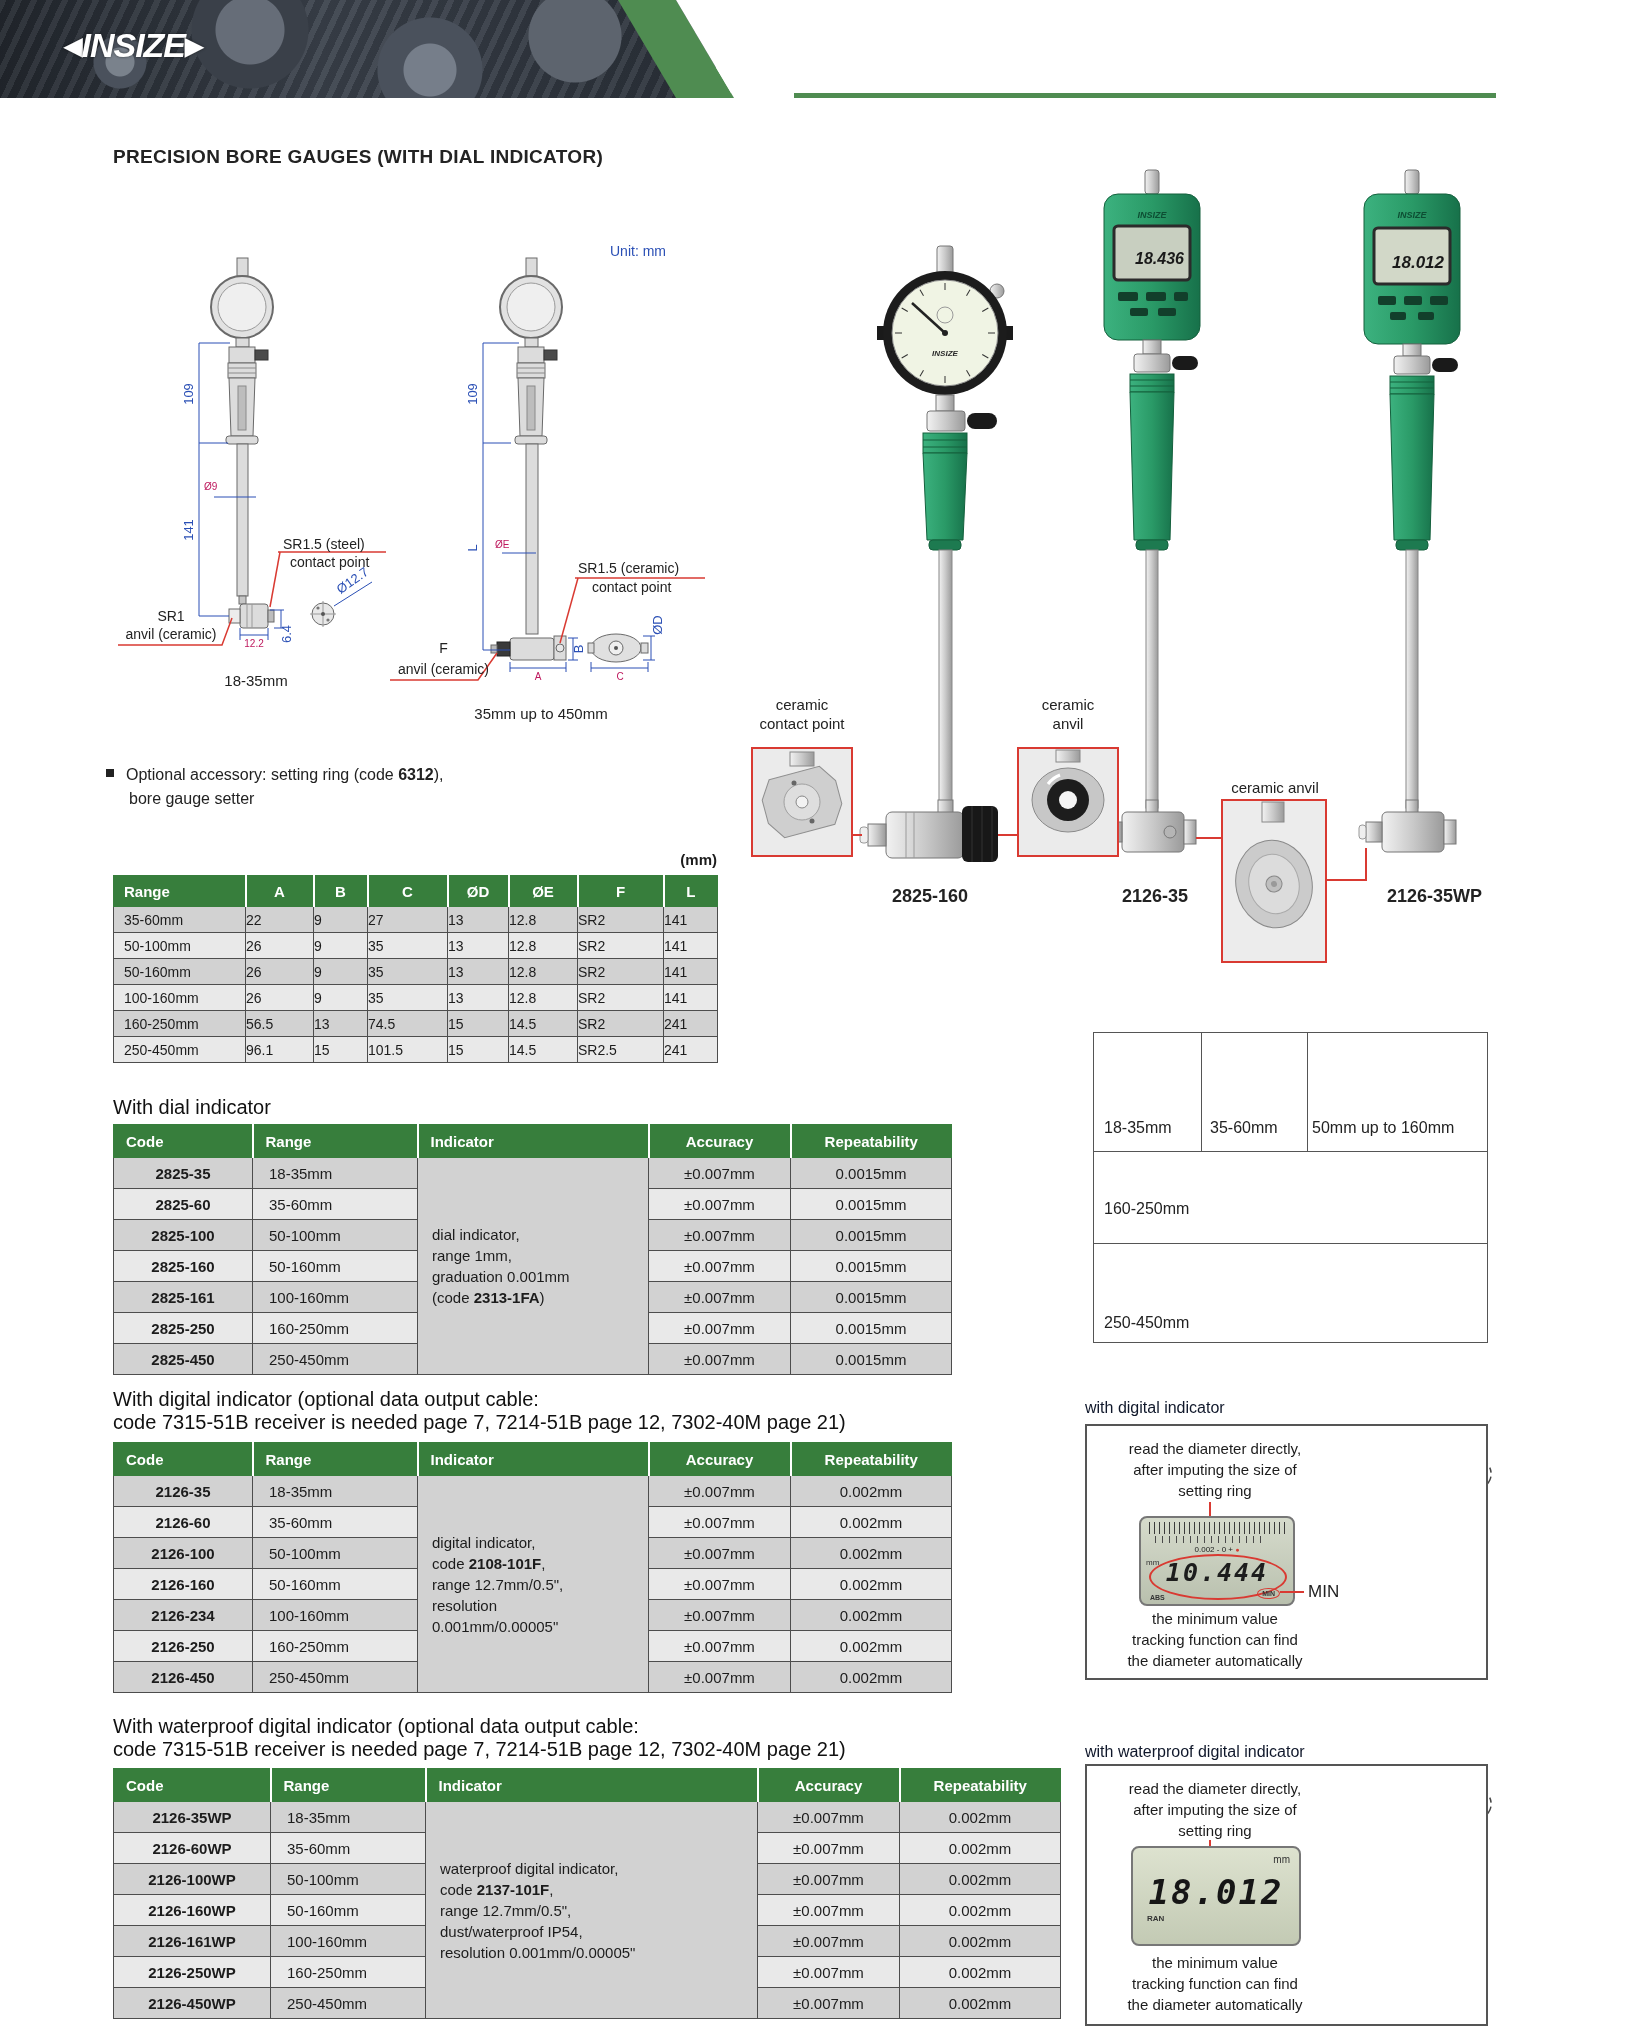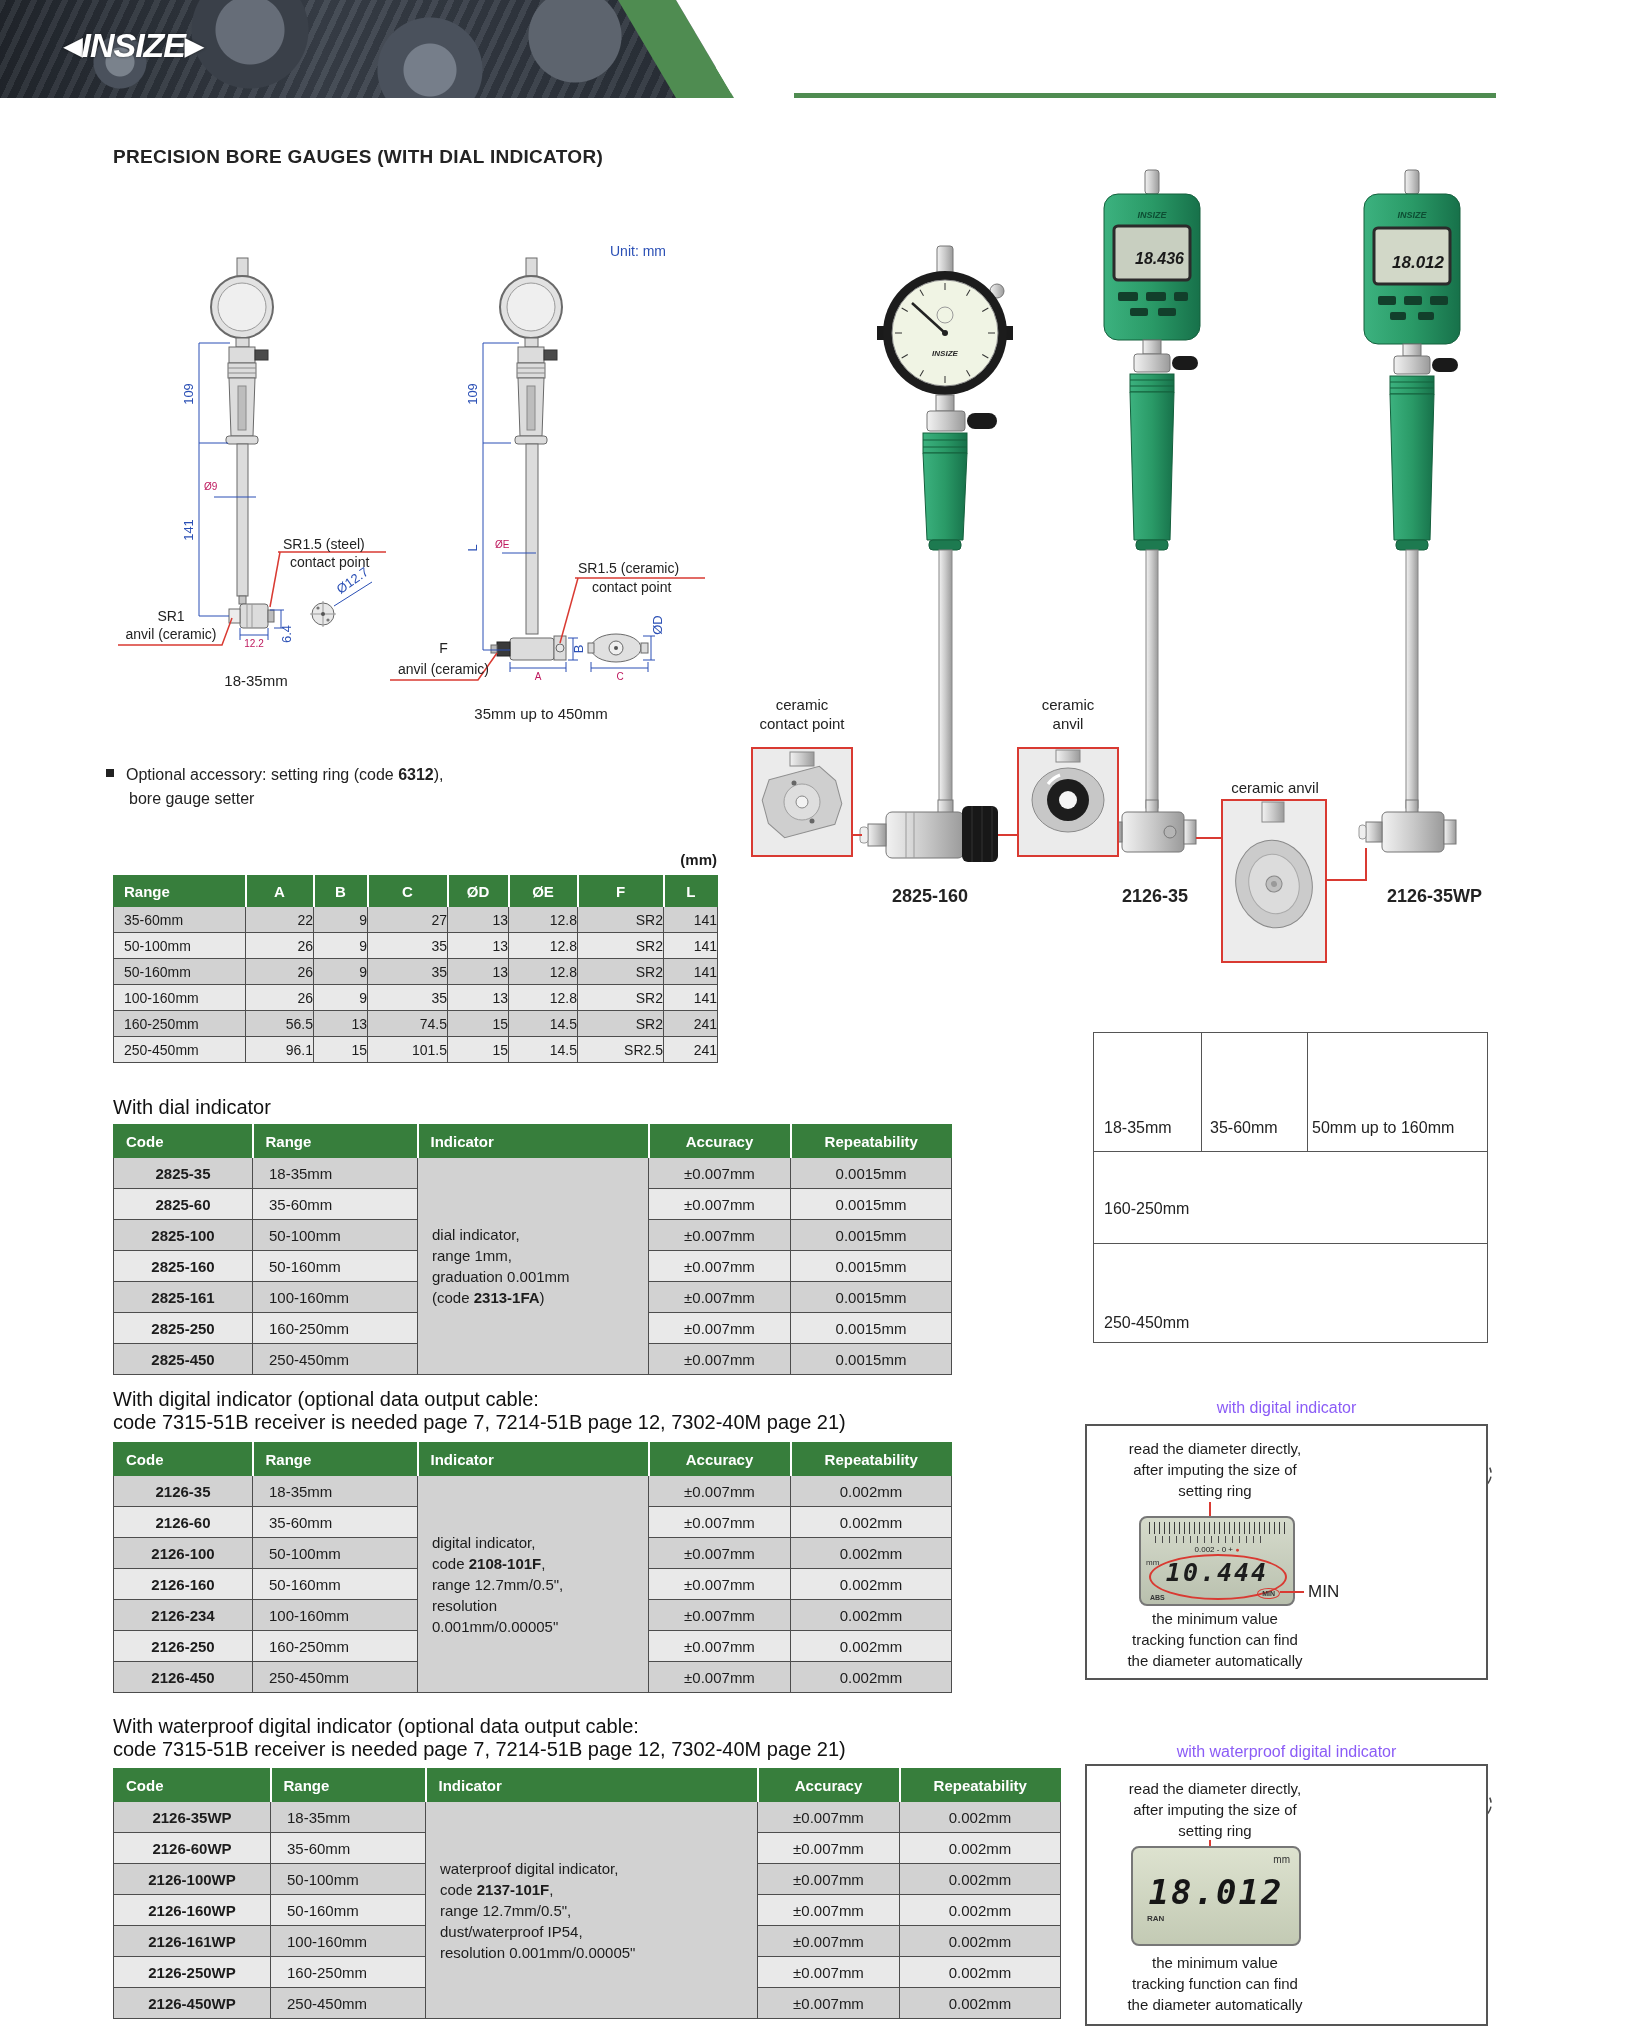--- a/index.html
+++ b/index.html
@@ -53,7 +53,7 @@
   table.dt th{background:#377e3c;color:#fff;font-size:15px;font-weight:bold;height:30px;
       border:1px solid #377e3c;border-left:2px solid #fff;text-align:center;padding:0}
   table.dt th:first-child{border-left:1px solid #377e3c;text-align:left;padding-left:10px}
-  table.dt td{border:1px solid #4d4d4d;font-size:14px;text-align:right;height:25px;padding:0}
+  table.dt td{border:1px solid #4d4d4d;font-size:14px;text-align:left;height:25px;padding:0}
   table.dt td.rng{text-align:left;padding-left:10px}
   table.dt tr.o td{background:#d2d2d2}
   table.dt tr.e td{background:#e9e9e9}

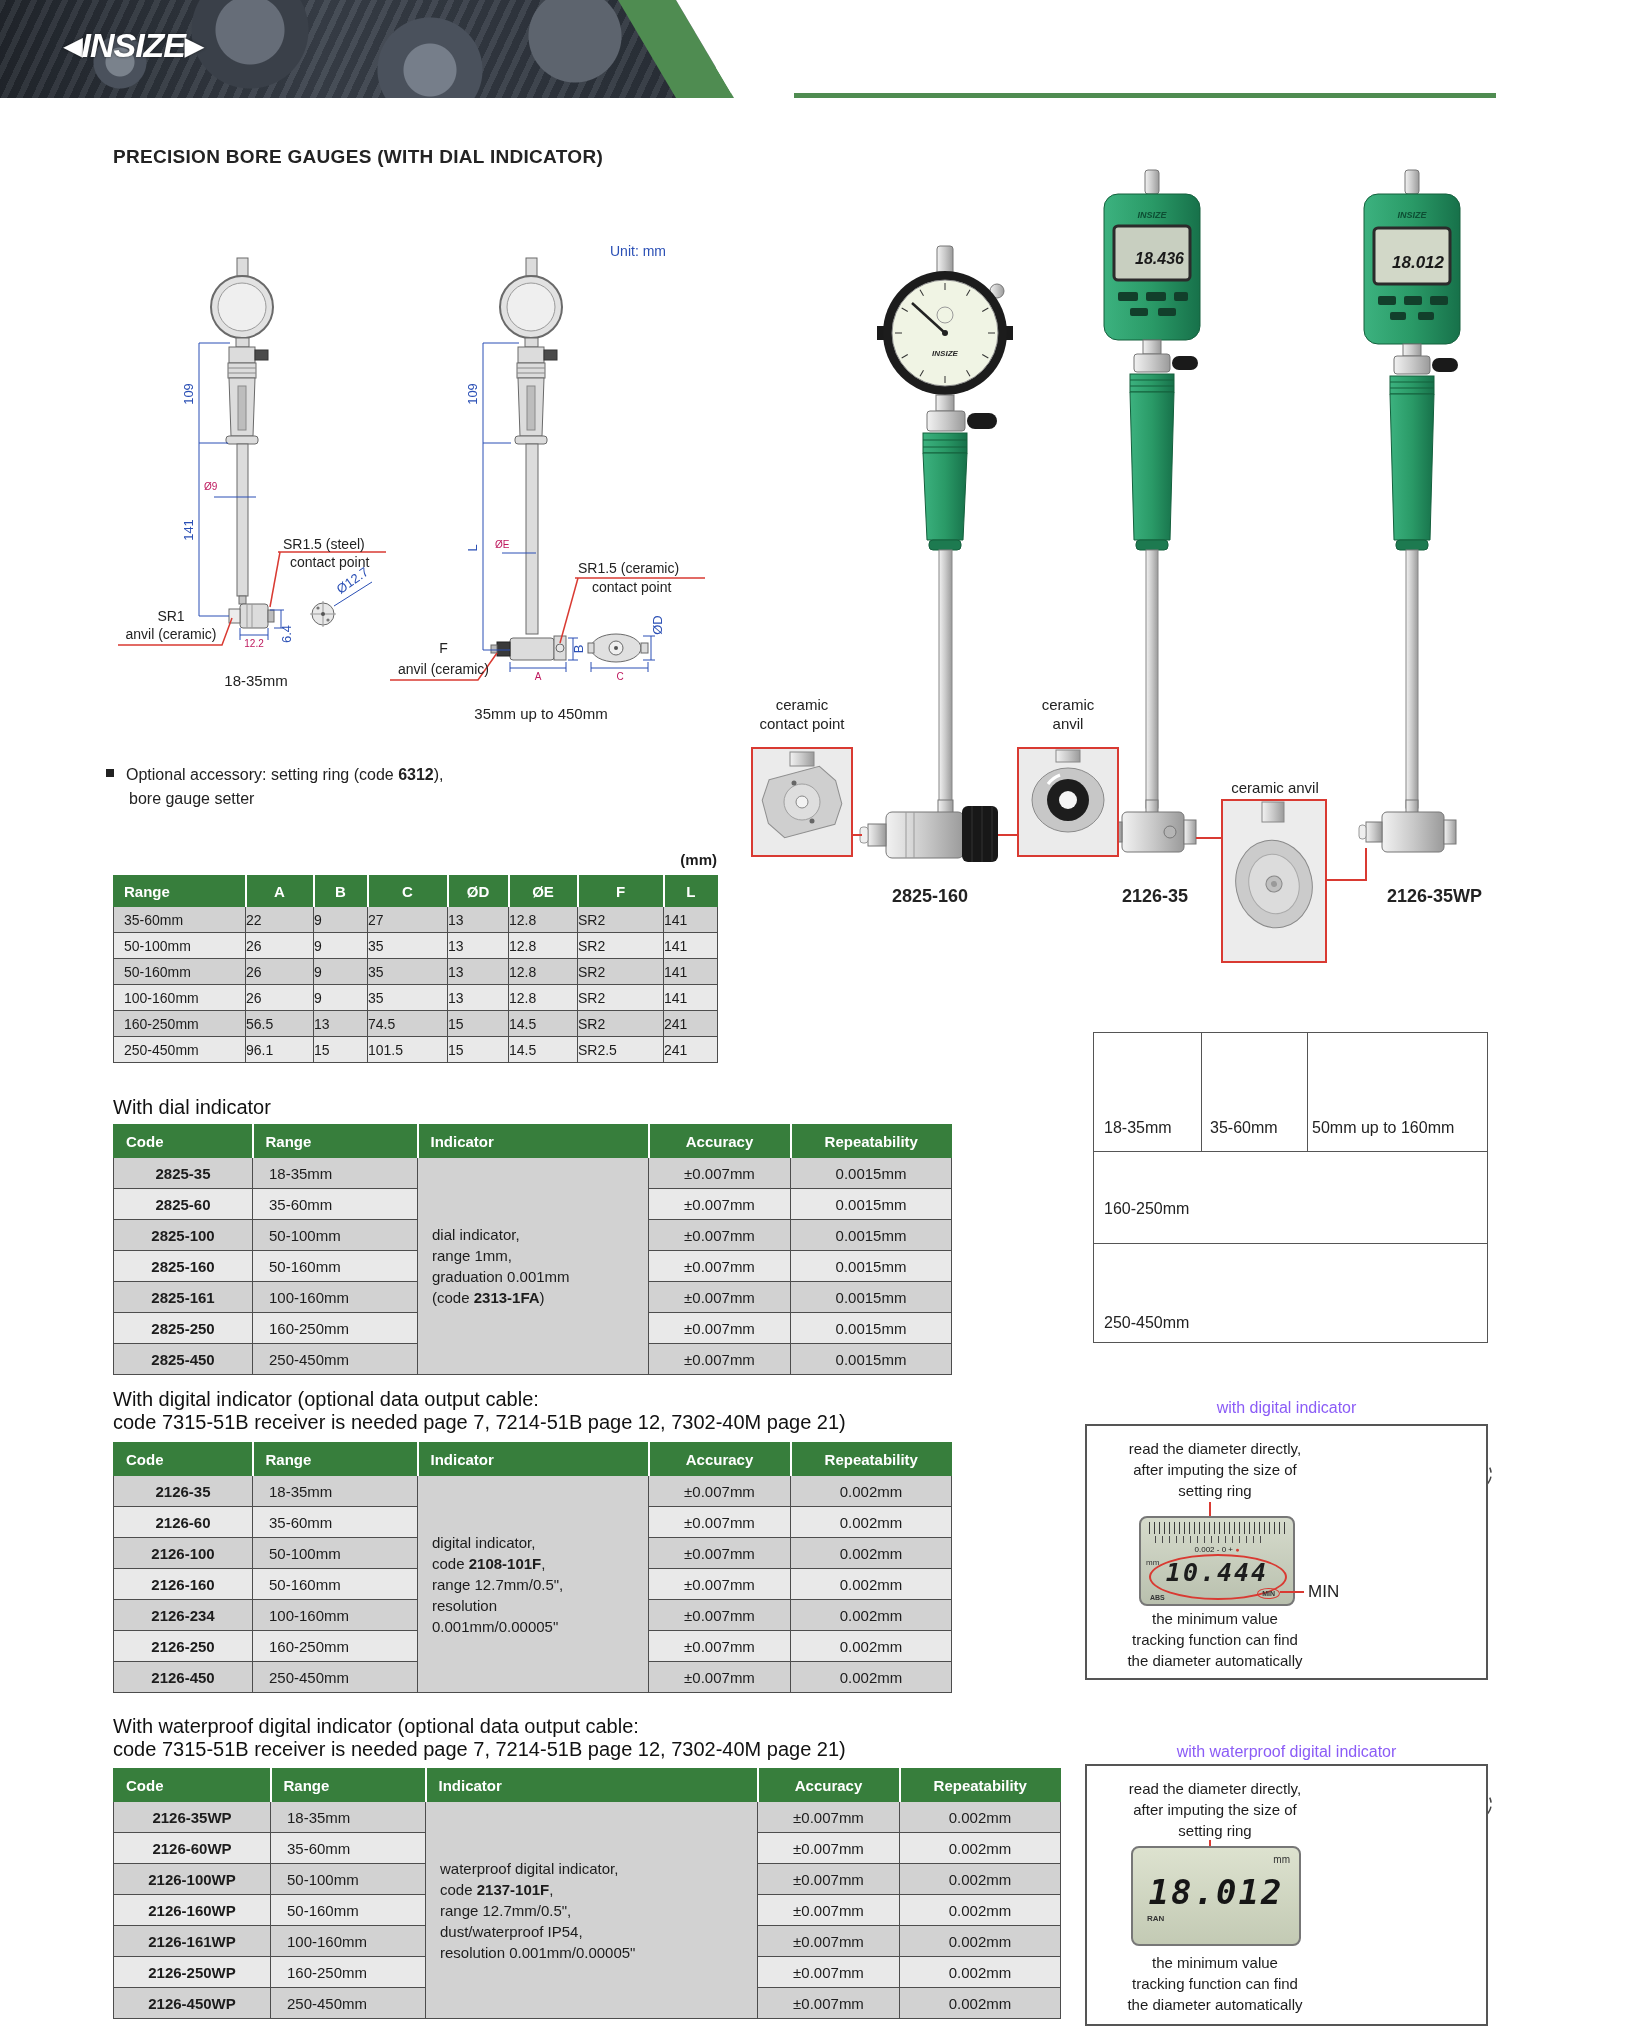--- a/index.html
+++ b/index.html
@@ -65,7 +65,7 @@
   #szgrid .h2l{position:absolute;left:0;top:210px;width:100%;height:1px;background:#555}
   .gl{position:absolute;font-size:16px;color:#222;white-space:nowrap}
   
-  .ptitle{position:absolute;font-size:16px;color:#8b5cf6;text-align:center}
+  .ptitle{position:absolute;font-size:16px;color:#0f172a;}
   .pbox{position:absolute;border:2px solid #555;background:#fff}
   .ptext{position:absolute;font-size:15px;line-height:21px;text-align:center;color:#1c1c1c}
   .redv{position:absolute;width:2px;background:#d93a32}

